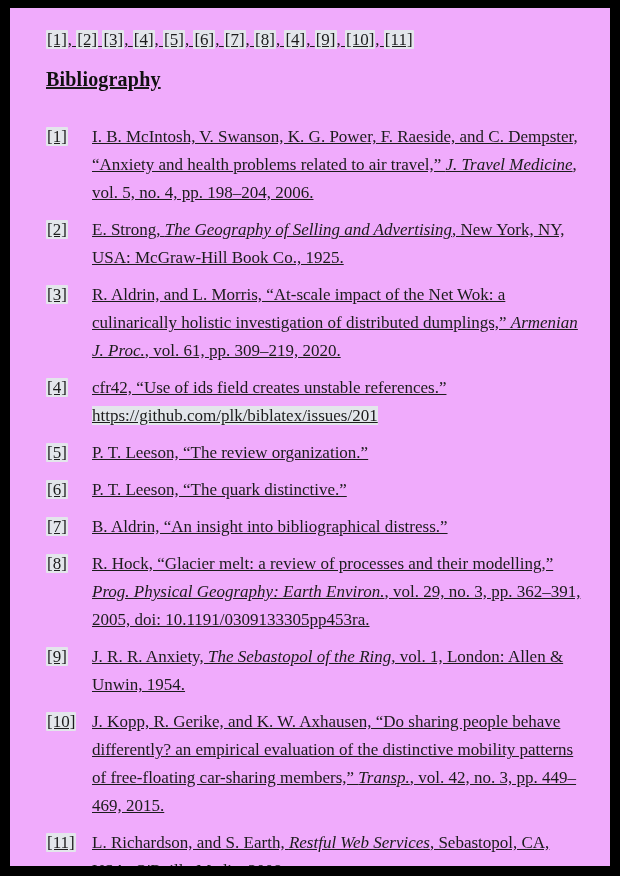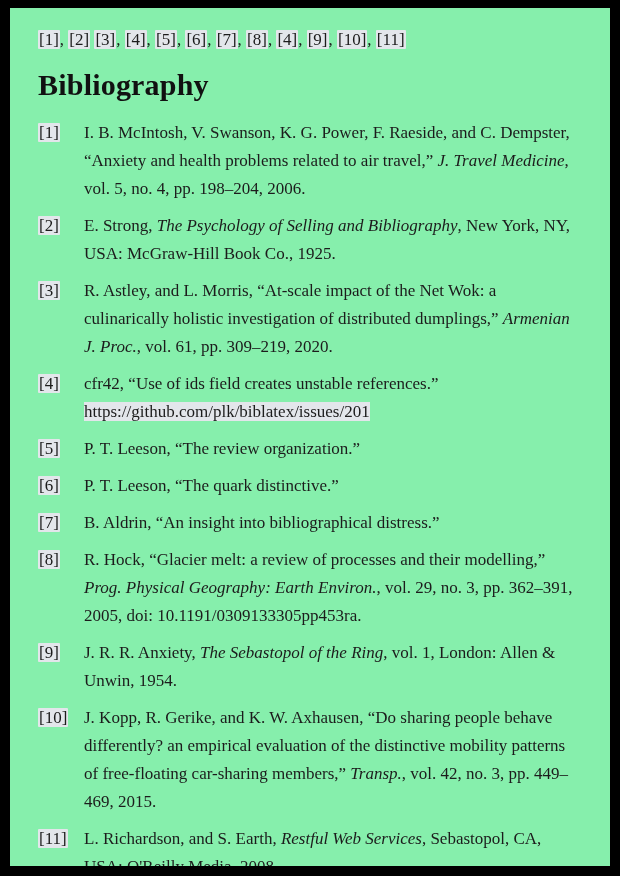--- a/index.html
+++ b/index.html
@@ -21,12 +21,13 @@
     top: 8px;
     right: 10px;
     bottom: 10px;
-    background: #86efac;
+    background: #f0abfc;
     color: #1c1c1c;
     box-sizing: border-box;
-    padding: 20px 26px 0 28px;
+    padding: 20px 26px 0 36px;
     overflow: hidden;
     font-size: 17px;
+    text-decoration: underline;
   }
   .cite-row {
     margin: 0 0 10px 0;

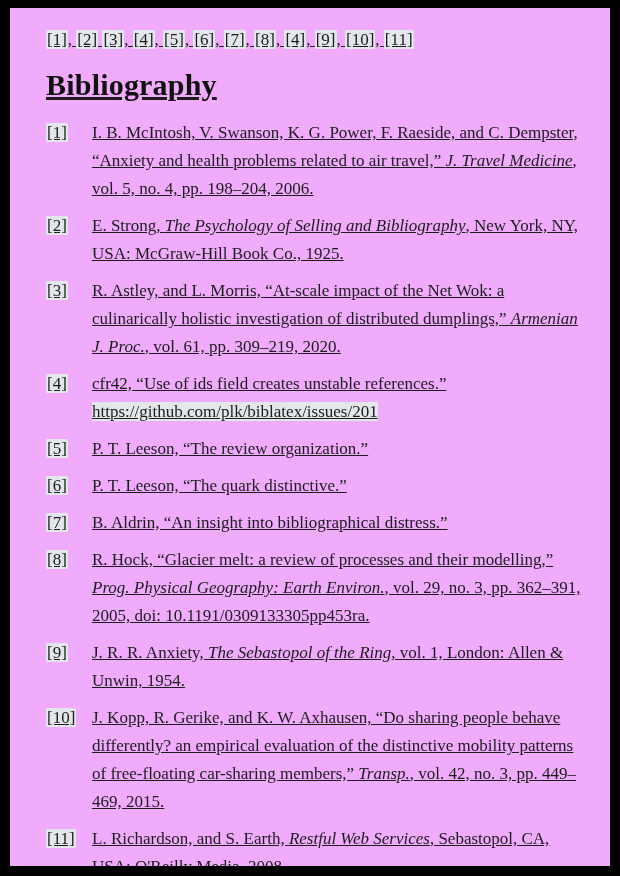--- a/index.html
+++ b/index.html
@@ -41,9 +41,9 @@
     cursor: pointer;
   }
   h1.bib-heading {
-    font-size: 30px;
+    font-size: 20px;
     font-weight: bold;
-    margin: 16px 0 17px 0;
+    margin: 16px 0 32px 0;
     letter-spacing: 0.2px;
     color: #111111;
   }

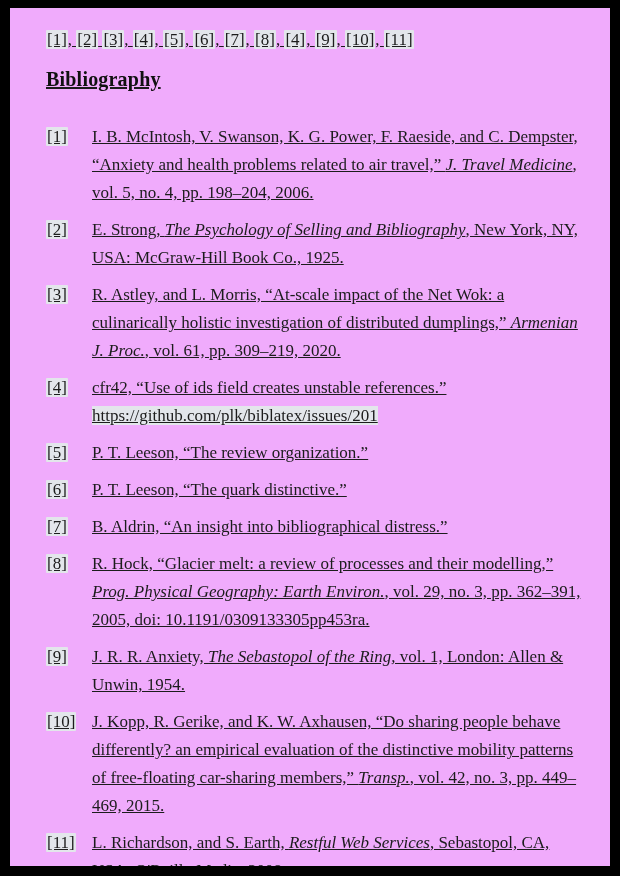--- a/index.html
+++ b/index.html
@@ -93,7 +93,7 @@
         </div>
         <div class="entry">
           <span class="label-col"><span class="cite-link">[2]</span></span>
-          <span class="text-col"><span>E. Strong, </span><i>The Psychology of Selling and Bibliography</i><span>, New York, NY, USA: McGraw-Hill Book Co., 1925.</span></span>
+          <span class="text-col"><span>E. Strong, </span><i>The Geography of Selling and Advertising</i><span>, New York, NY, USA: McGraw-Hill Book Co., 1925.</span></span>
         </div>
         <div class="entry">
           <span class="label-col"><span class="cite-link">[3]</span></span>

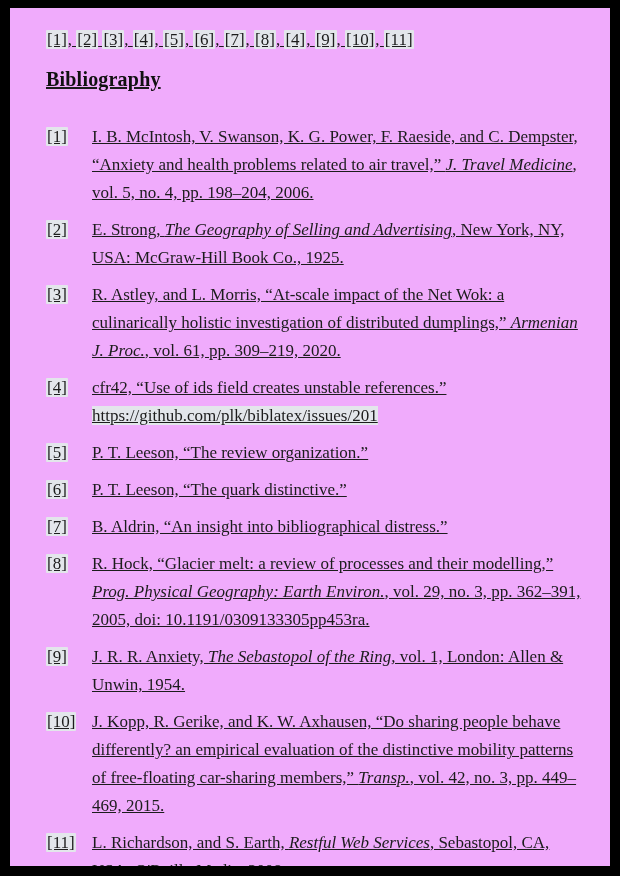--- a/index.html
+++ b/index.html
@@ -97,7 +97,7 @@
         </div>
         <div class="entry">
           <span class="label-col"><span class="cite-link">[3]</span></span>
-          <span class="text-col"><span>R. Astley, and L. Morris, “At-scale impact of the Net Wok: a culinarically holistic investigation of distributed dumplings,” </span><i>Armenian J. Proc.</i><span>, vol. 61, pp. 309–219, 2020.</span></span>
+          <span class="text-col"><span>R. Aldrin, and L. Morris, “At-scale impact of the Net Wok: a culinarically holistic investigation of distributed dumplings,” </span><i>Armenian J. Proc.</i><span>, vol. 61, pp. 309–219, 2020.</span></span>
         </div>
         <div class="entry">
           <span class="label-col"><span class="cite-link">[4]</span></span>

